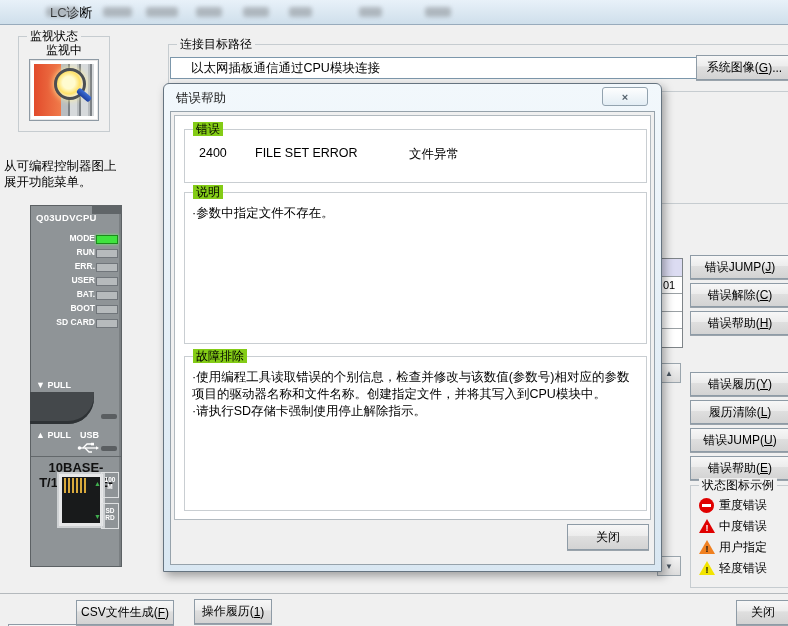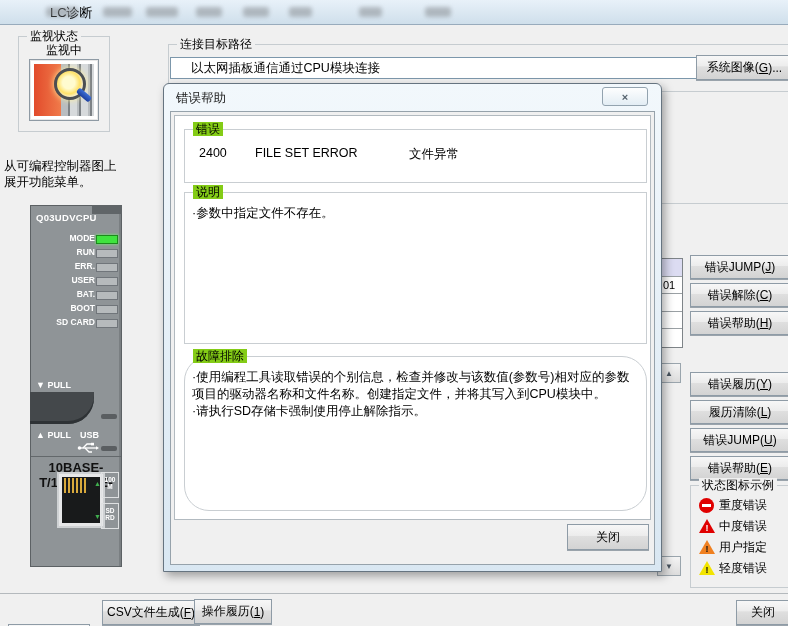--- a/index.html
+++ b/index.html
@@ -314,7 +314,7 @@
           </div>
         </div>
 
-        <div class="dlg-group groupbox on-white" style="left:9px;top:240px;width:461px;height:153px;border-radius:25px;">
+        <div class="dlg-group groupbox on-white" style="left:9px;top:240px;width:461px;height:153px;">
           <span class="gb-label">故障排除</span>
           <div class="dlg-text" style="position:absolute;left:7px;top:12px;right:8px;">
             <div>·使用编程工具读取错误的个别信息，检查并修改与该数值(参数号)相对应的参数项目的驱动器名称和文件名称。创建指定文件，并将其写入到CPU模块中。</div>

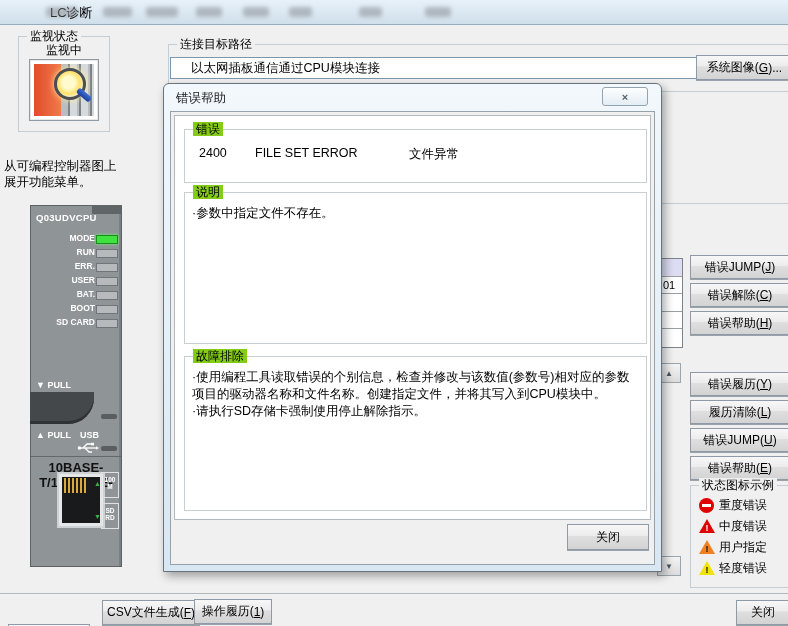--- a/index.html
+++ b/index.html
@@ -286,7 +286,7 @@
 
   <div class="hline" style="left:0;top:593px;width:788px;background:#b4b9bd;"></div>
   <div class="btn mnem" style="left:8px;top:624px;width:80px;height:23px;">监视停止(<u>T</u>)</div>
-  <div class="btn mnem" style="left:102px;top:600px;width:96px;height:23px;">CSV文件生成(<u>F</u>)</div>
+  <div class="btn mnem" style="left:76px;top:600px;width:96px;height:23px;">CSV文件生成(<u>F</u>)</div>
   <div class="btn mnem" style="left:194px;top:599px;width:76px;height:23px;">操作履历(<u>1</u>)</div>
   <div class="btn" style="left:736px;top:600px;width:60px;height:23px;justify-content:flex-start;padding-left:14px;">关闭</div>
 

